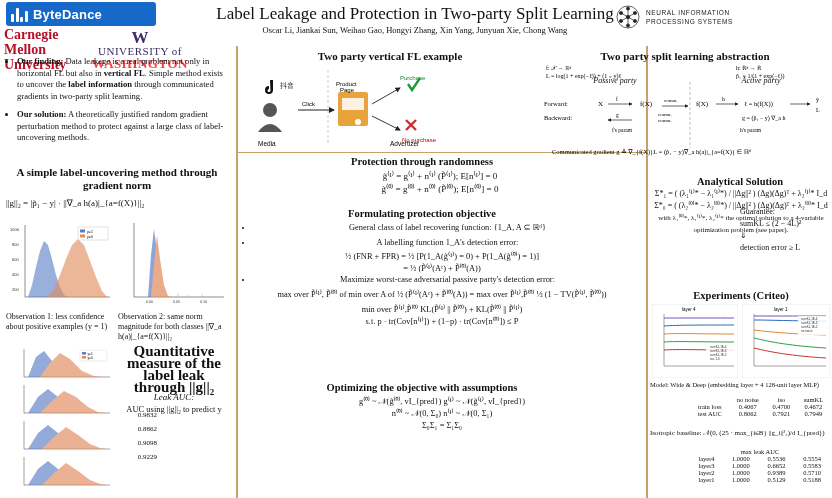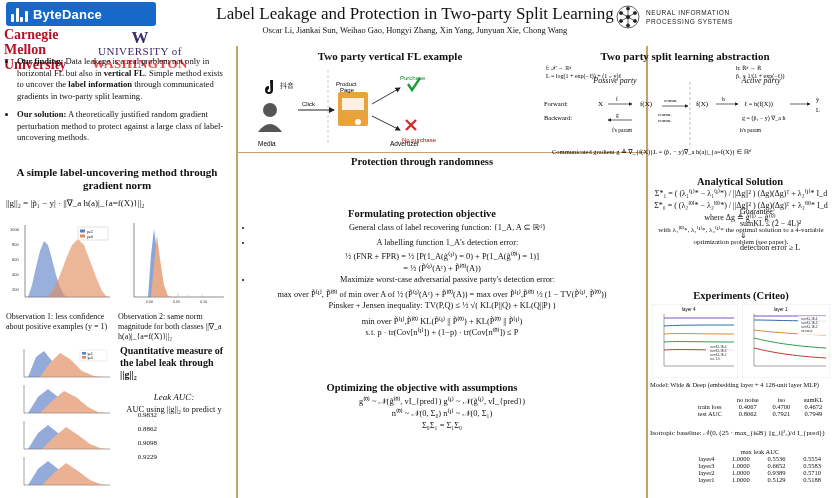--- a/index.html
+++ b/index.html
@@ -304,6 +304,10 @@
   </div>
 
   <div class="mc-h h-prot">Protection through randomness</div>
+  <div class="prot-eq">
+    <div class="ctr">g̃⁽¹⁾ = g⁽¹⁾ + n⁽¹⁾    (P̃⁽¹⁾);      E[n⁽¹⁾] = 0</div>
+    <div class="ctr">g̃⁽⁰⁾ = g⁽⁰⁾ + n⁽⁰⁾    (P̃⁽⁰⁾);      E[n⁽⁰⁾] = 0</div>
+  </div>
 
   <div class="mc-h h-form">Formulating protection objective</div>
   <div class="mid-body">

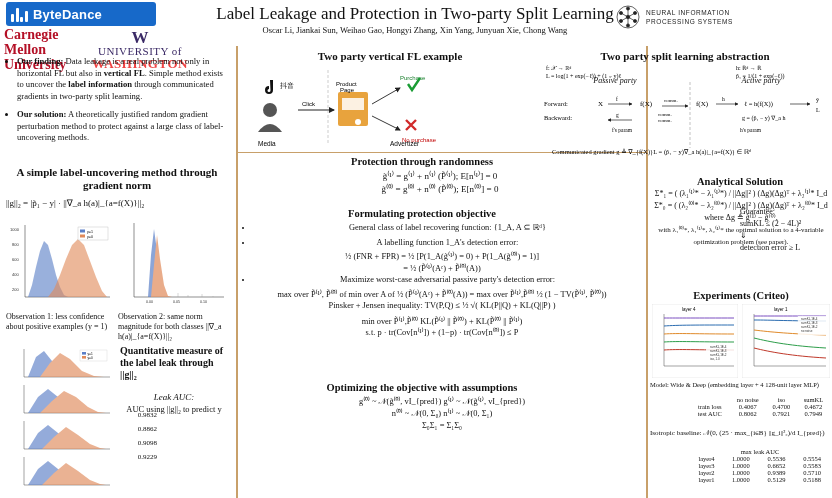--- a/index.html
+++ b/index.html
@@ -379,7 +379,6 @@
   <div class="ana-body">
     <div>Σ*₁ = ( (λ₁⁽¹⁾* − λ₁⁽¹⁾*) / ||Δg||² ) (Δg)(Δg)ᵀ + λ₂⁽¹⁾* I_d</div>
     <div>Σ*₀ = ( (λ₂⁽⁰⁾* − λ₂⁽⁰⁾*) / ||Δg||² ) (Δg)(Δg)ᵀ + λ₂⁽⁰⁾* I_d</div>
-    <div>where Δg ≜ g̃⁽¹⁾ − g̃⁽⁰⁾,</div>
     <div class="small">with λ₁⁽⁰⁾*, λ₁⁽¹⁾*, λ₂⁽¹⁾* the optimal solution to a 4-variable optimization problem (see paper).</div>
   </div>
 

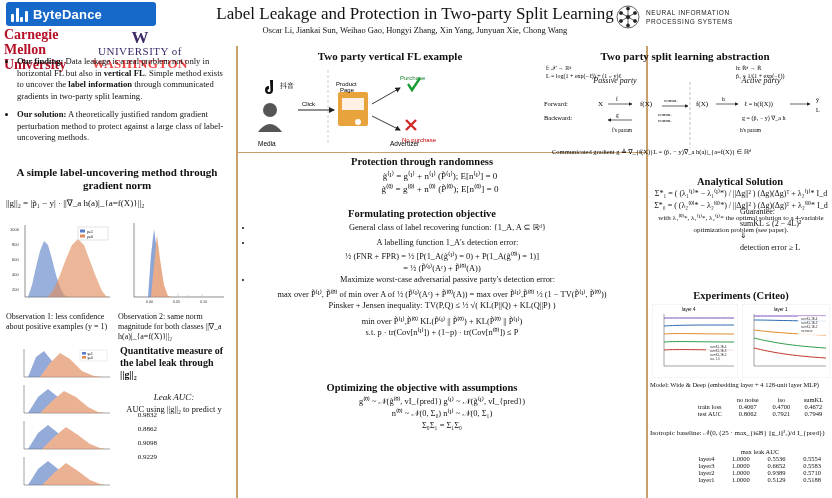--- a/index.html
+++ b/index.html
@@ -321,7 +321,6 @@
         <li>Maximize worst-case adversarial passive party's detection error:</li>
       </ul>
     <div class="ctr">max over P̃⁽¹⁾, P̃⁽⁰⁾ of min over A of ½ (P̃⁽¹⁾(Aᶜ) + P̃⁽⁰⁾(A)) = max over P̃⁽¹⁾,P̃⁽⁰⁾ ½ (1 − TV(P̃⁽¹⁾, P̃⁽⁰⁾))</div>
-    <div class="ctr">Pinsker + Jensen inequality: TV(P,Q) ≤ ½ √( KL(P||Q) + KL(Q||P) )</div>
     <div class="ctr" style="margin-top:4px">min over P̃⁽¹⁾,P̃⁽⁰⁾  KL(P̃⁽¹⁾ || P̃⁽⁰⁾) + KL(P̃⁽⁰⁾ || P̃⁽¹⁾)</div>
     <div class="ctr">s.t.   p · tr(Cov[n⁽¹⁾]) + (1−p) · tr(Cov[n⁽⁰⁾]) ≤ P</div>
   </div>

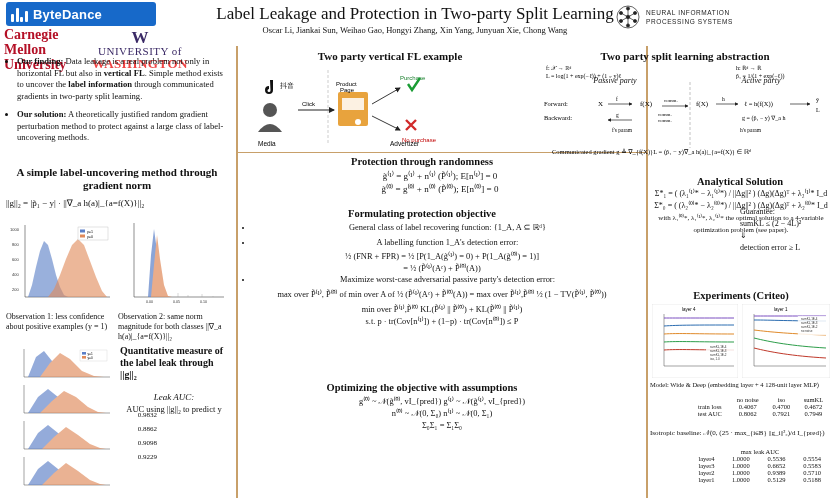--- a/index.html
+++ b/index.html
@@ -53,7 +53,7 @@
   .obs1{position:absolute;left:6px;top:312px;width:108px;font-size:8px;line-height:10px;}
   .obs2{position:absolute;left:118px;top:312px;width:110px;font-size:8px;line-height:10px;}
 
-  .quant-h{position:absolute;left:120px;top:345px;width:108px;font-size:10px;font-weight:bold;line-height:12px;}
+  .quant-h{position:absolute;left:120px;top:345px;width:108px;text-align:center;font-size:15px;font-weight:bold;line-height:12px;}
   .leakauc{position:absolute;left:120px;top:392px;width:108px;text-align:center;font-size:9px;font-style:italic;}
   .aucdesc{position:absolute;left:120px;top:404px;width:108px;text-align:center;font-size:8.5px;line-height:11px;}
 

